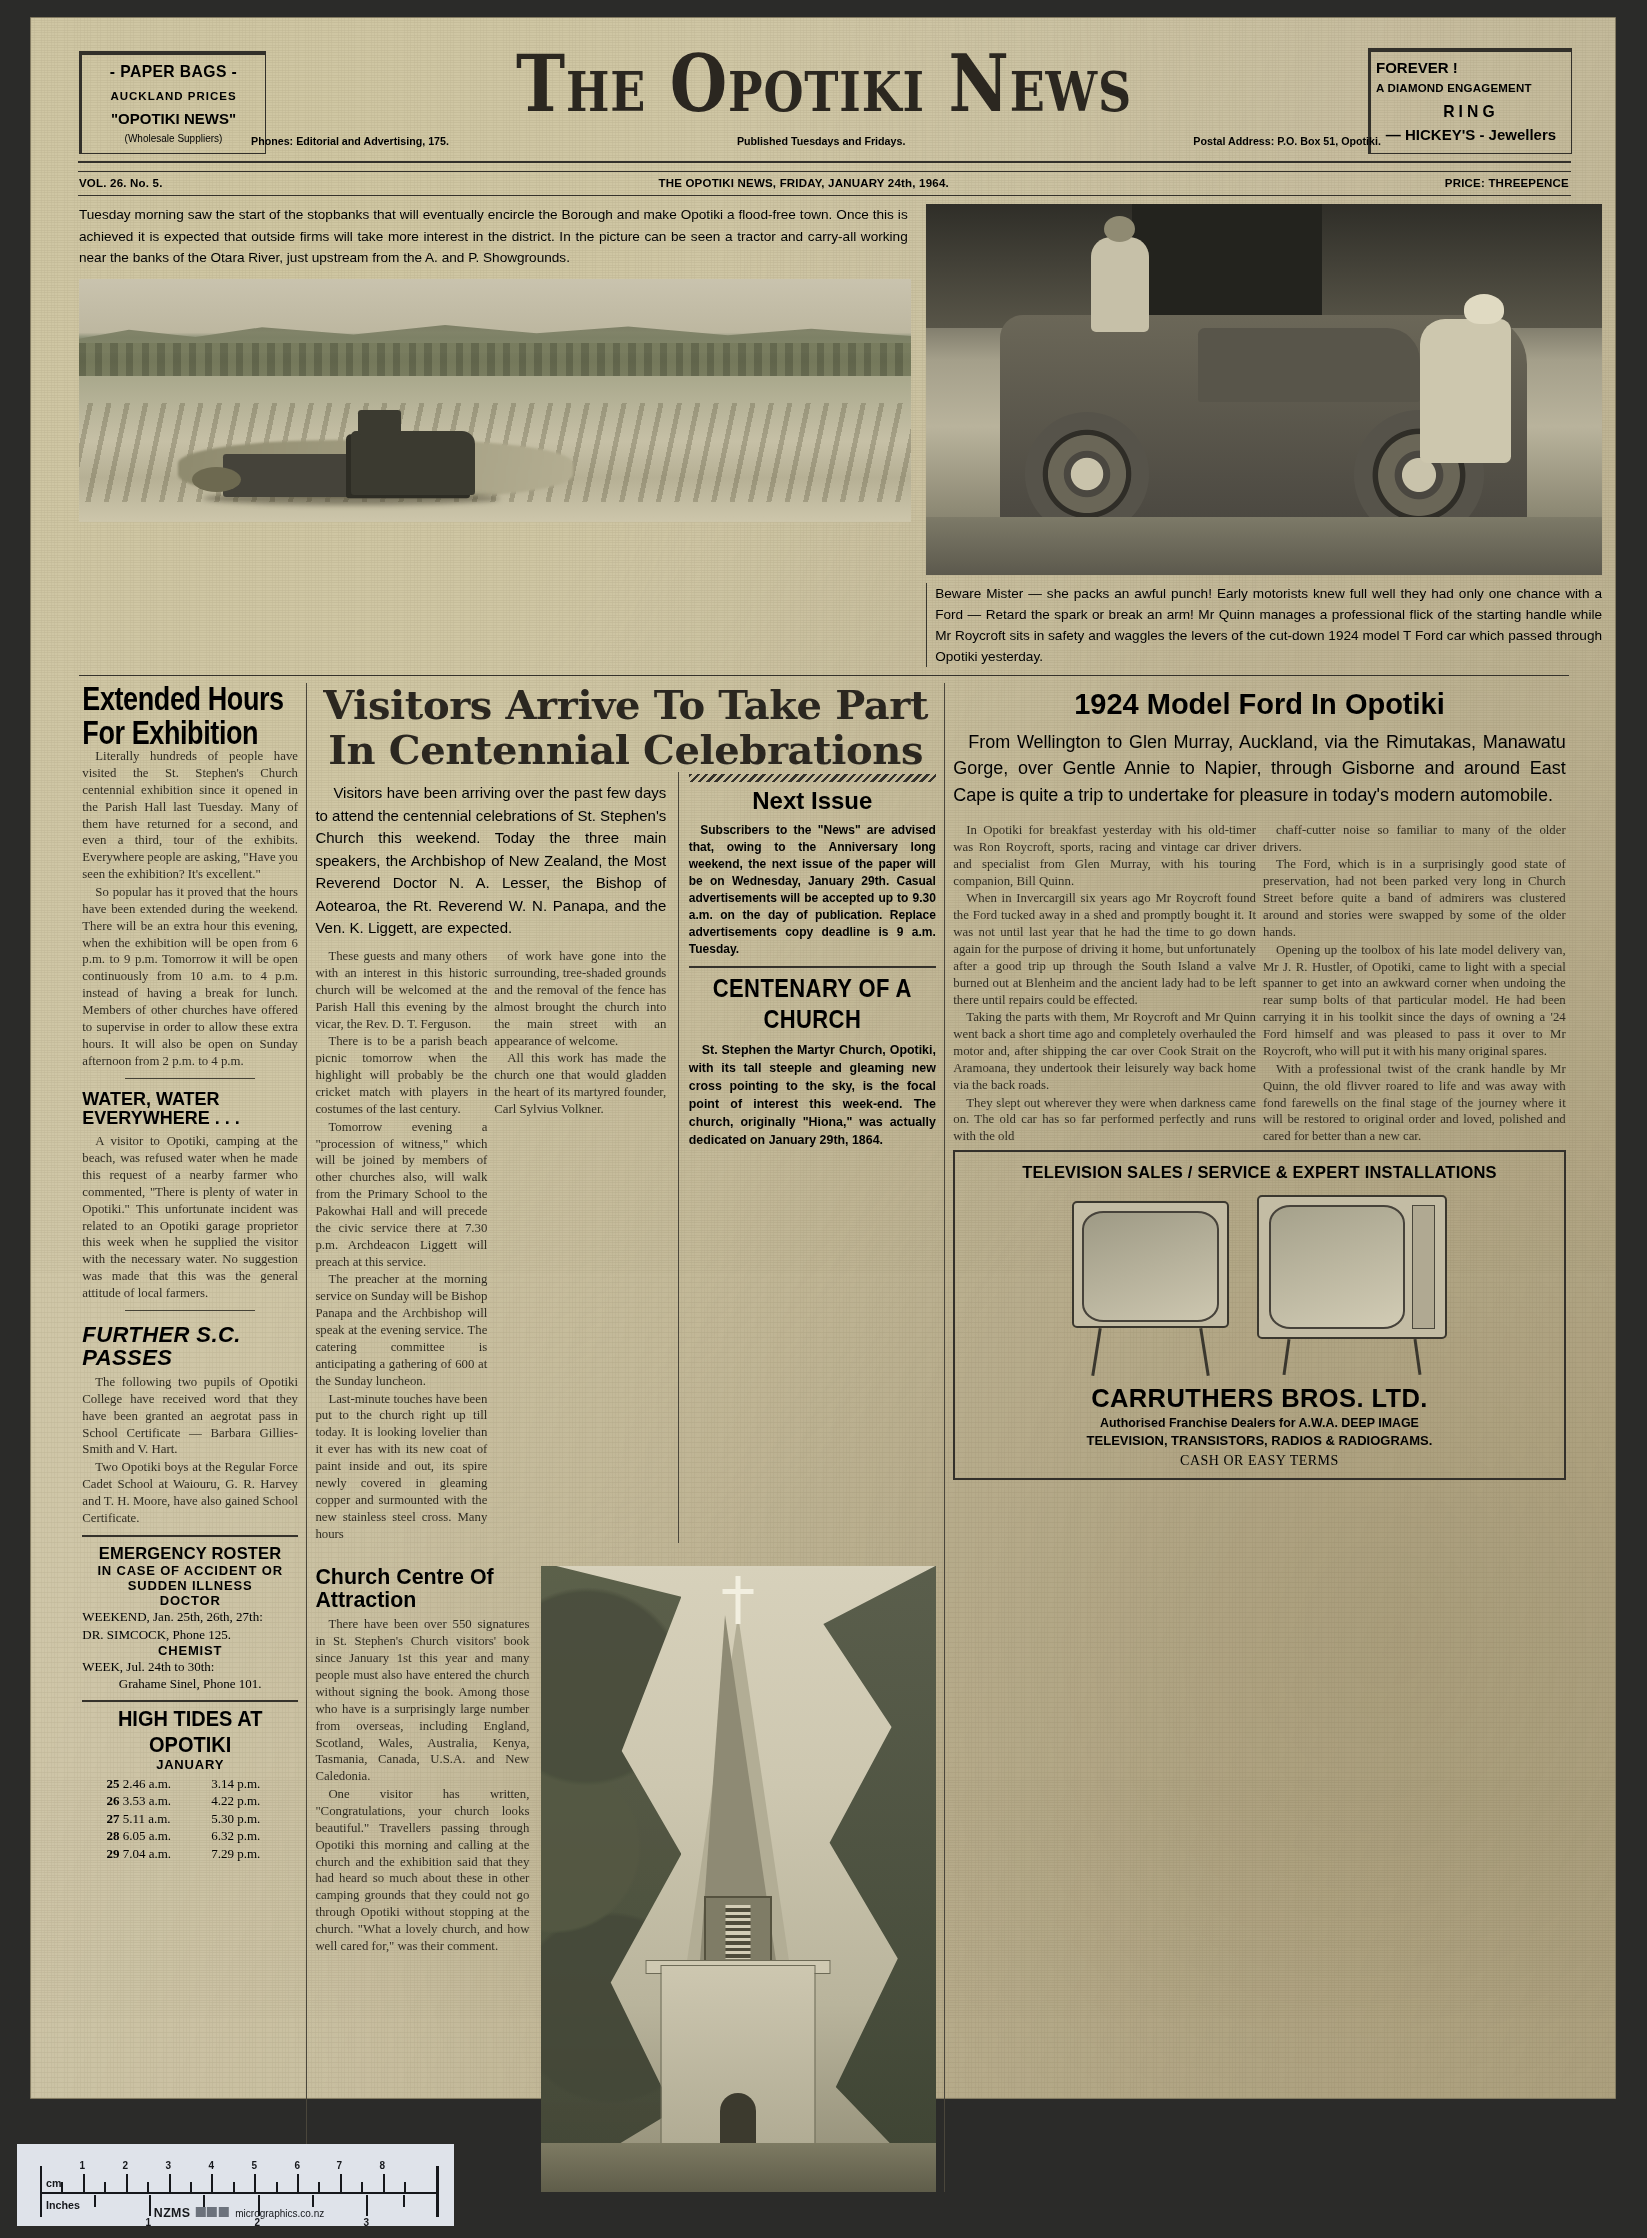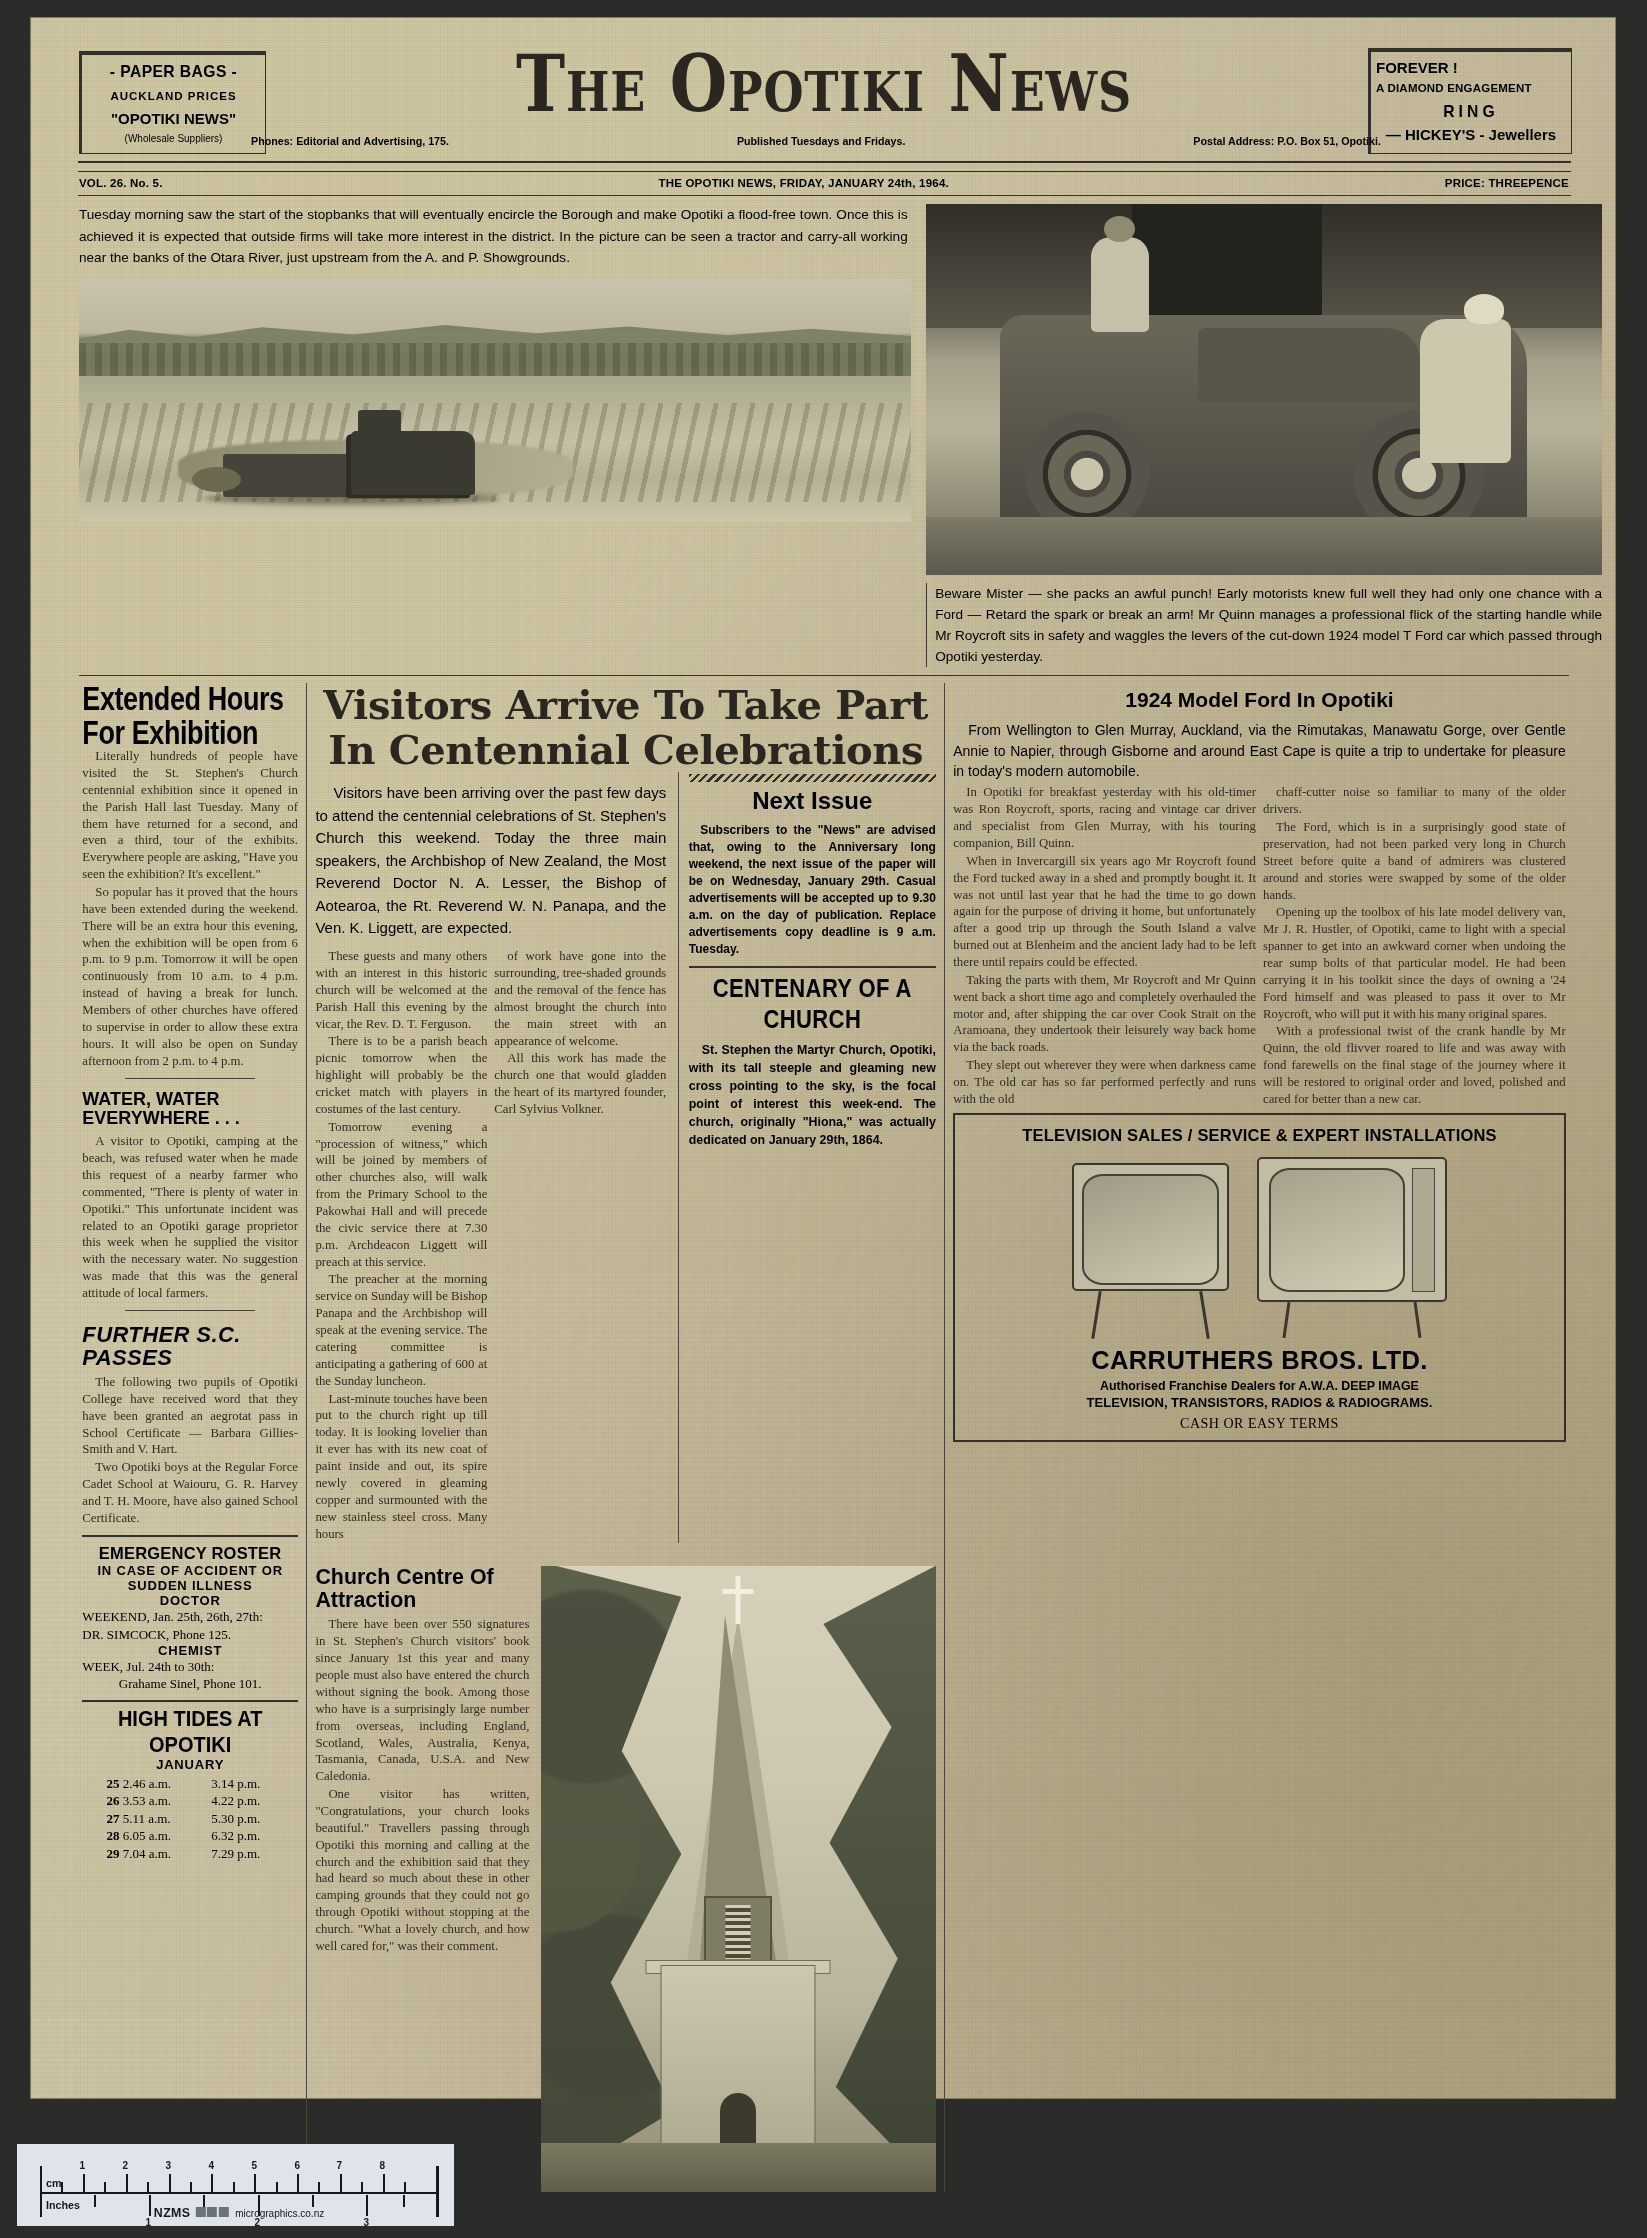--- a/index.html
+++ b/index.html
@@ -104,7 +104,7 @@
        font-weight:bold;transform:scaleY(1.22);transform-origin:left top;margin-bottom:10px;}
   .hdB{font-size:40px;line-height:1.12;text-align:center;letter-spacing:-0.4px;}
   .hdC{font-size:35px;line-height:1.1;text-align:center;letter-spacing:-0.4px;}
-  .sub1{font-family:"Liberation Sans",sans-serif;font-weight:bold;font-size:21px;text-align:center;margin-top:5px;}
+  .sub1{font-family:"Liberation Sans",sans-serif;font-weight:bold;font-size:29px;text-align:center;margin-top:5px;}
 
   p.bt{font-family:"Liberation Serif",serif;font-size:12.8px;line-height:1.32;
        text-align:justify;margin:0 0 0.8px 0;text-indent:13px;color:#302c22;}

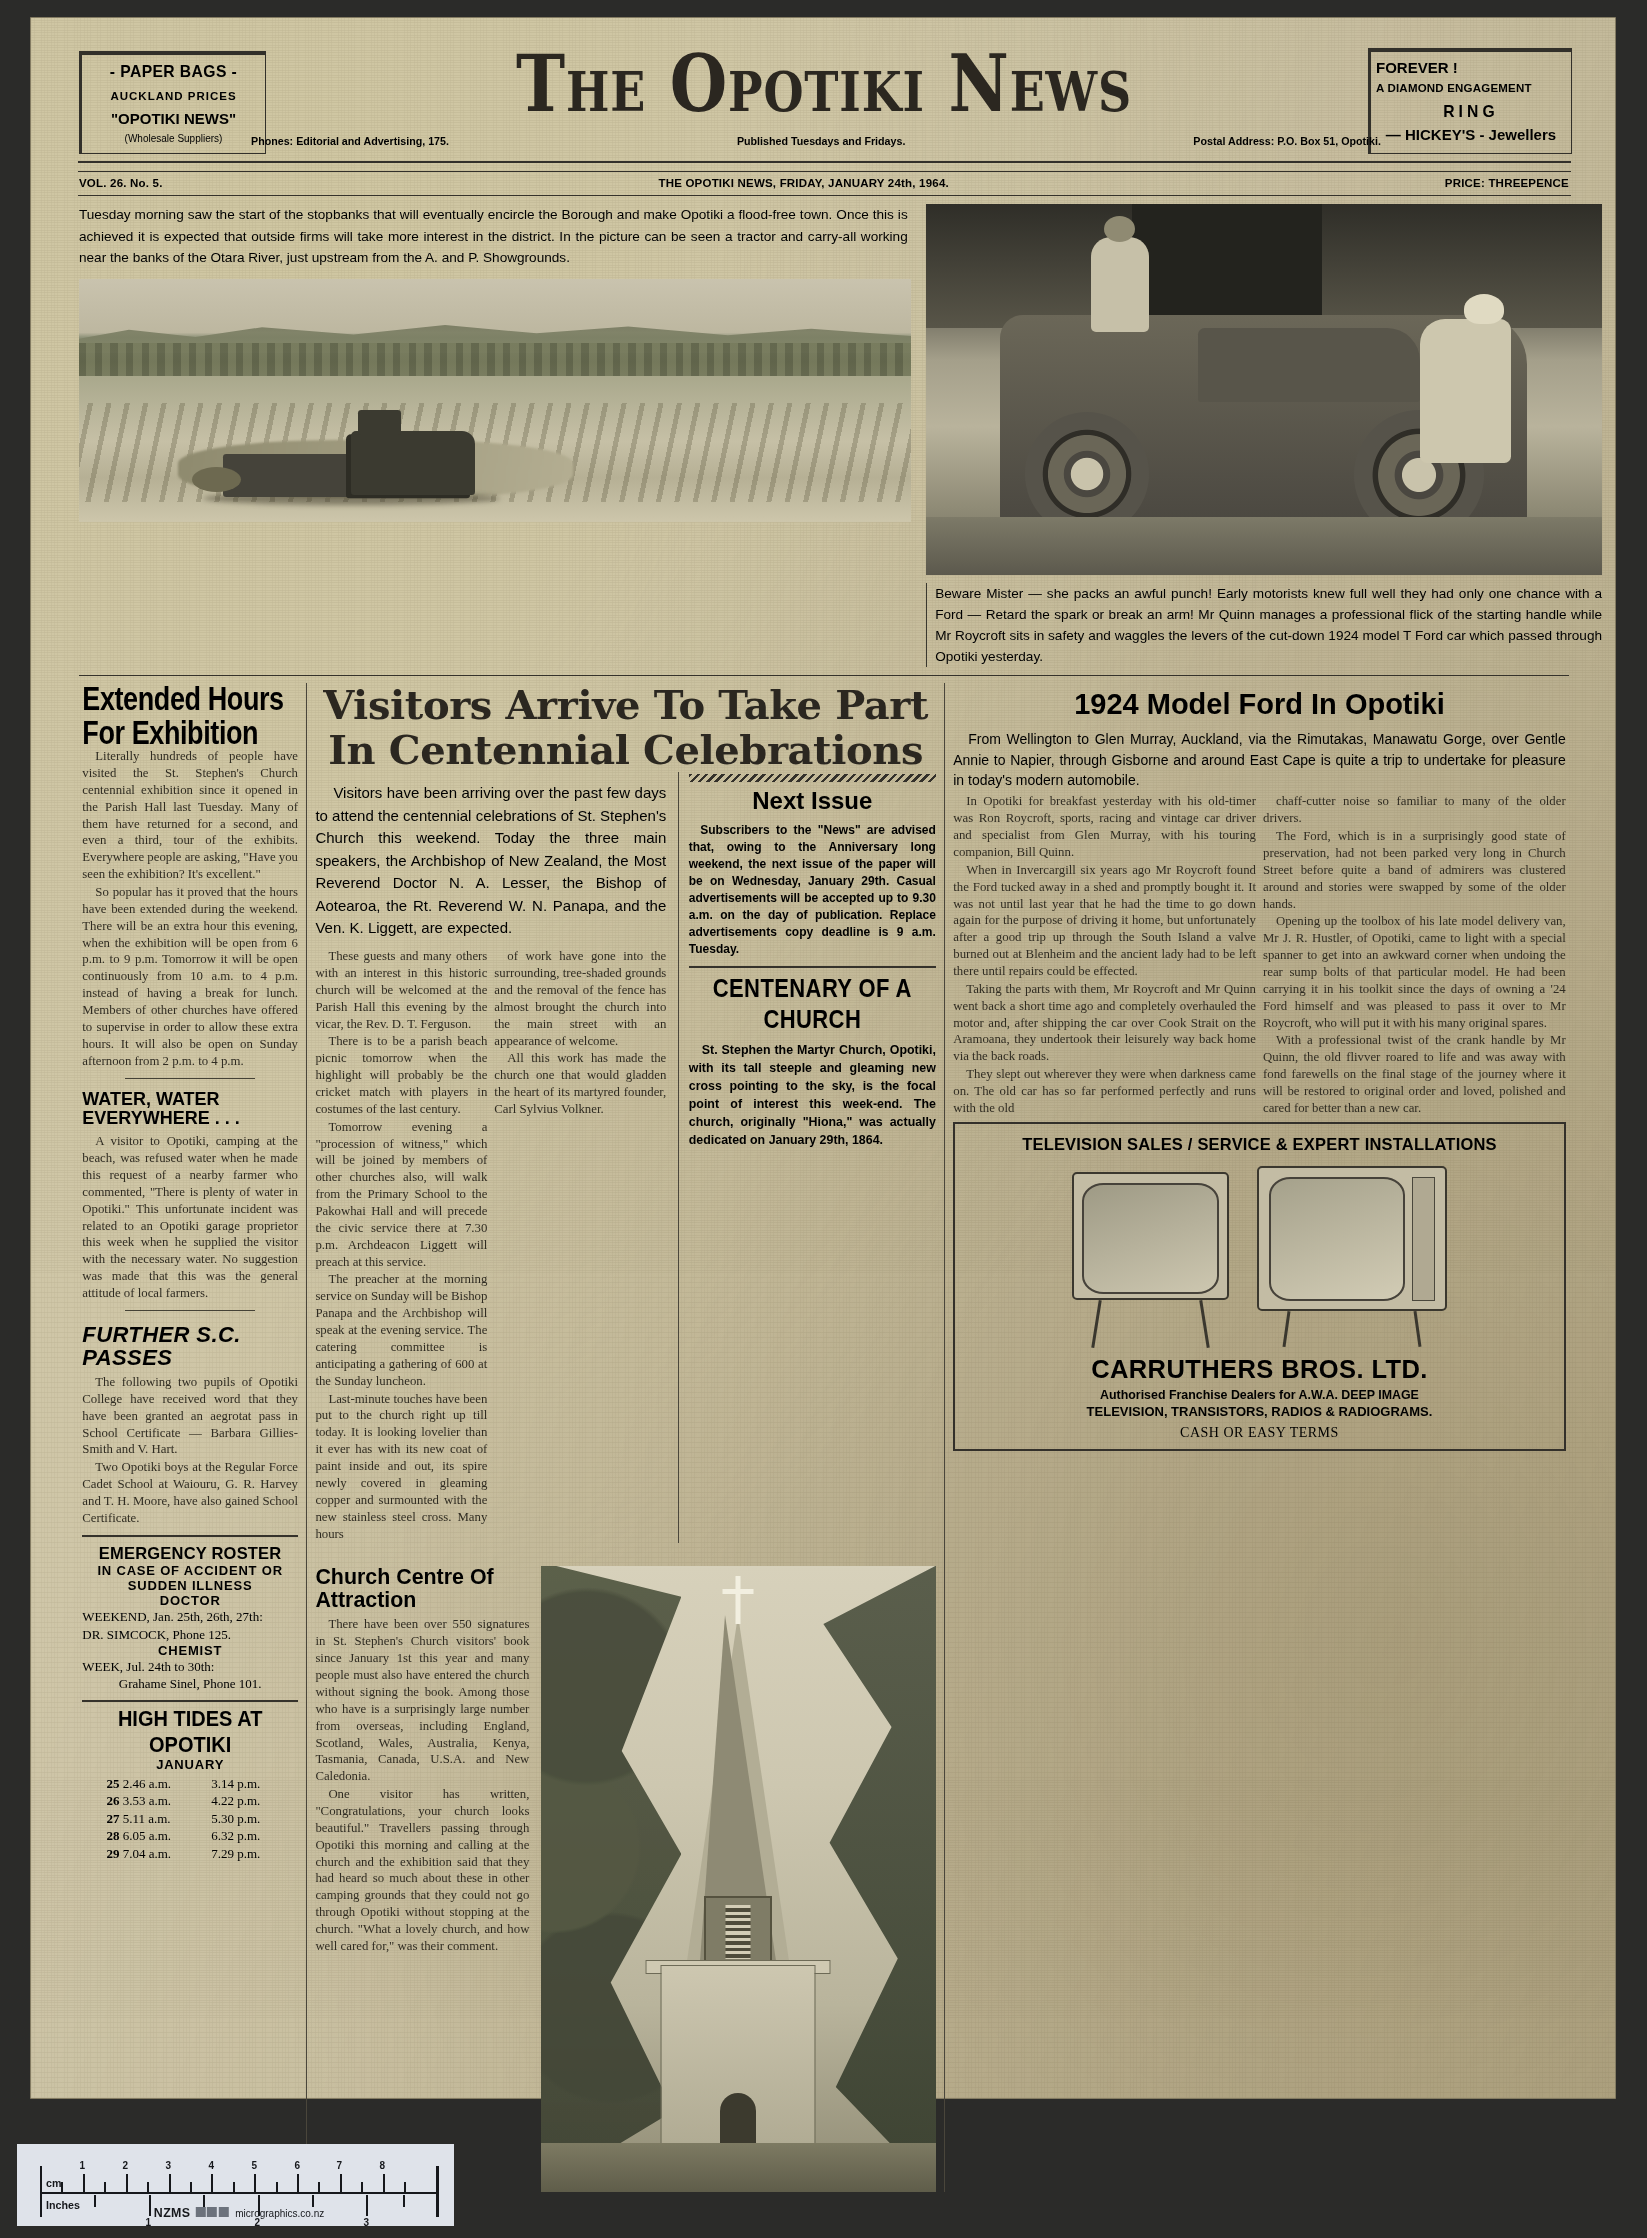--- a/index.html
+++ b/index.html
@@ -163,8 +163,8 @@
   .cp .grass{position:absolute;left:0;right:0;bottom:0;height:49px;background:linear-gradient(180deg,#7d7a62,#5f5d4a);}
 
   
-  .ftext{font-family:"Liberation Sans",sans-serif;font-size:14px;line-height:1.46;
-         text-align:justify;text-indent:15px;margin:0 0 3px;}
+  .ftext{font-family:"Liberation Sans",sans-serif;font-size:18px;line-height:1.46;
+         text-align:justify;text-indent:15px;margin:0 0 14px;}
   .ftextb{font-family:"Liberation Sans",sans-serif;font-weight:bold;font-size:14px;line-height:1.46;
          text-align:justify;text-indent:15px;margin:5px 0 6.6px;}
 

